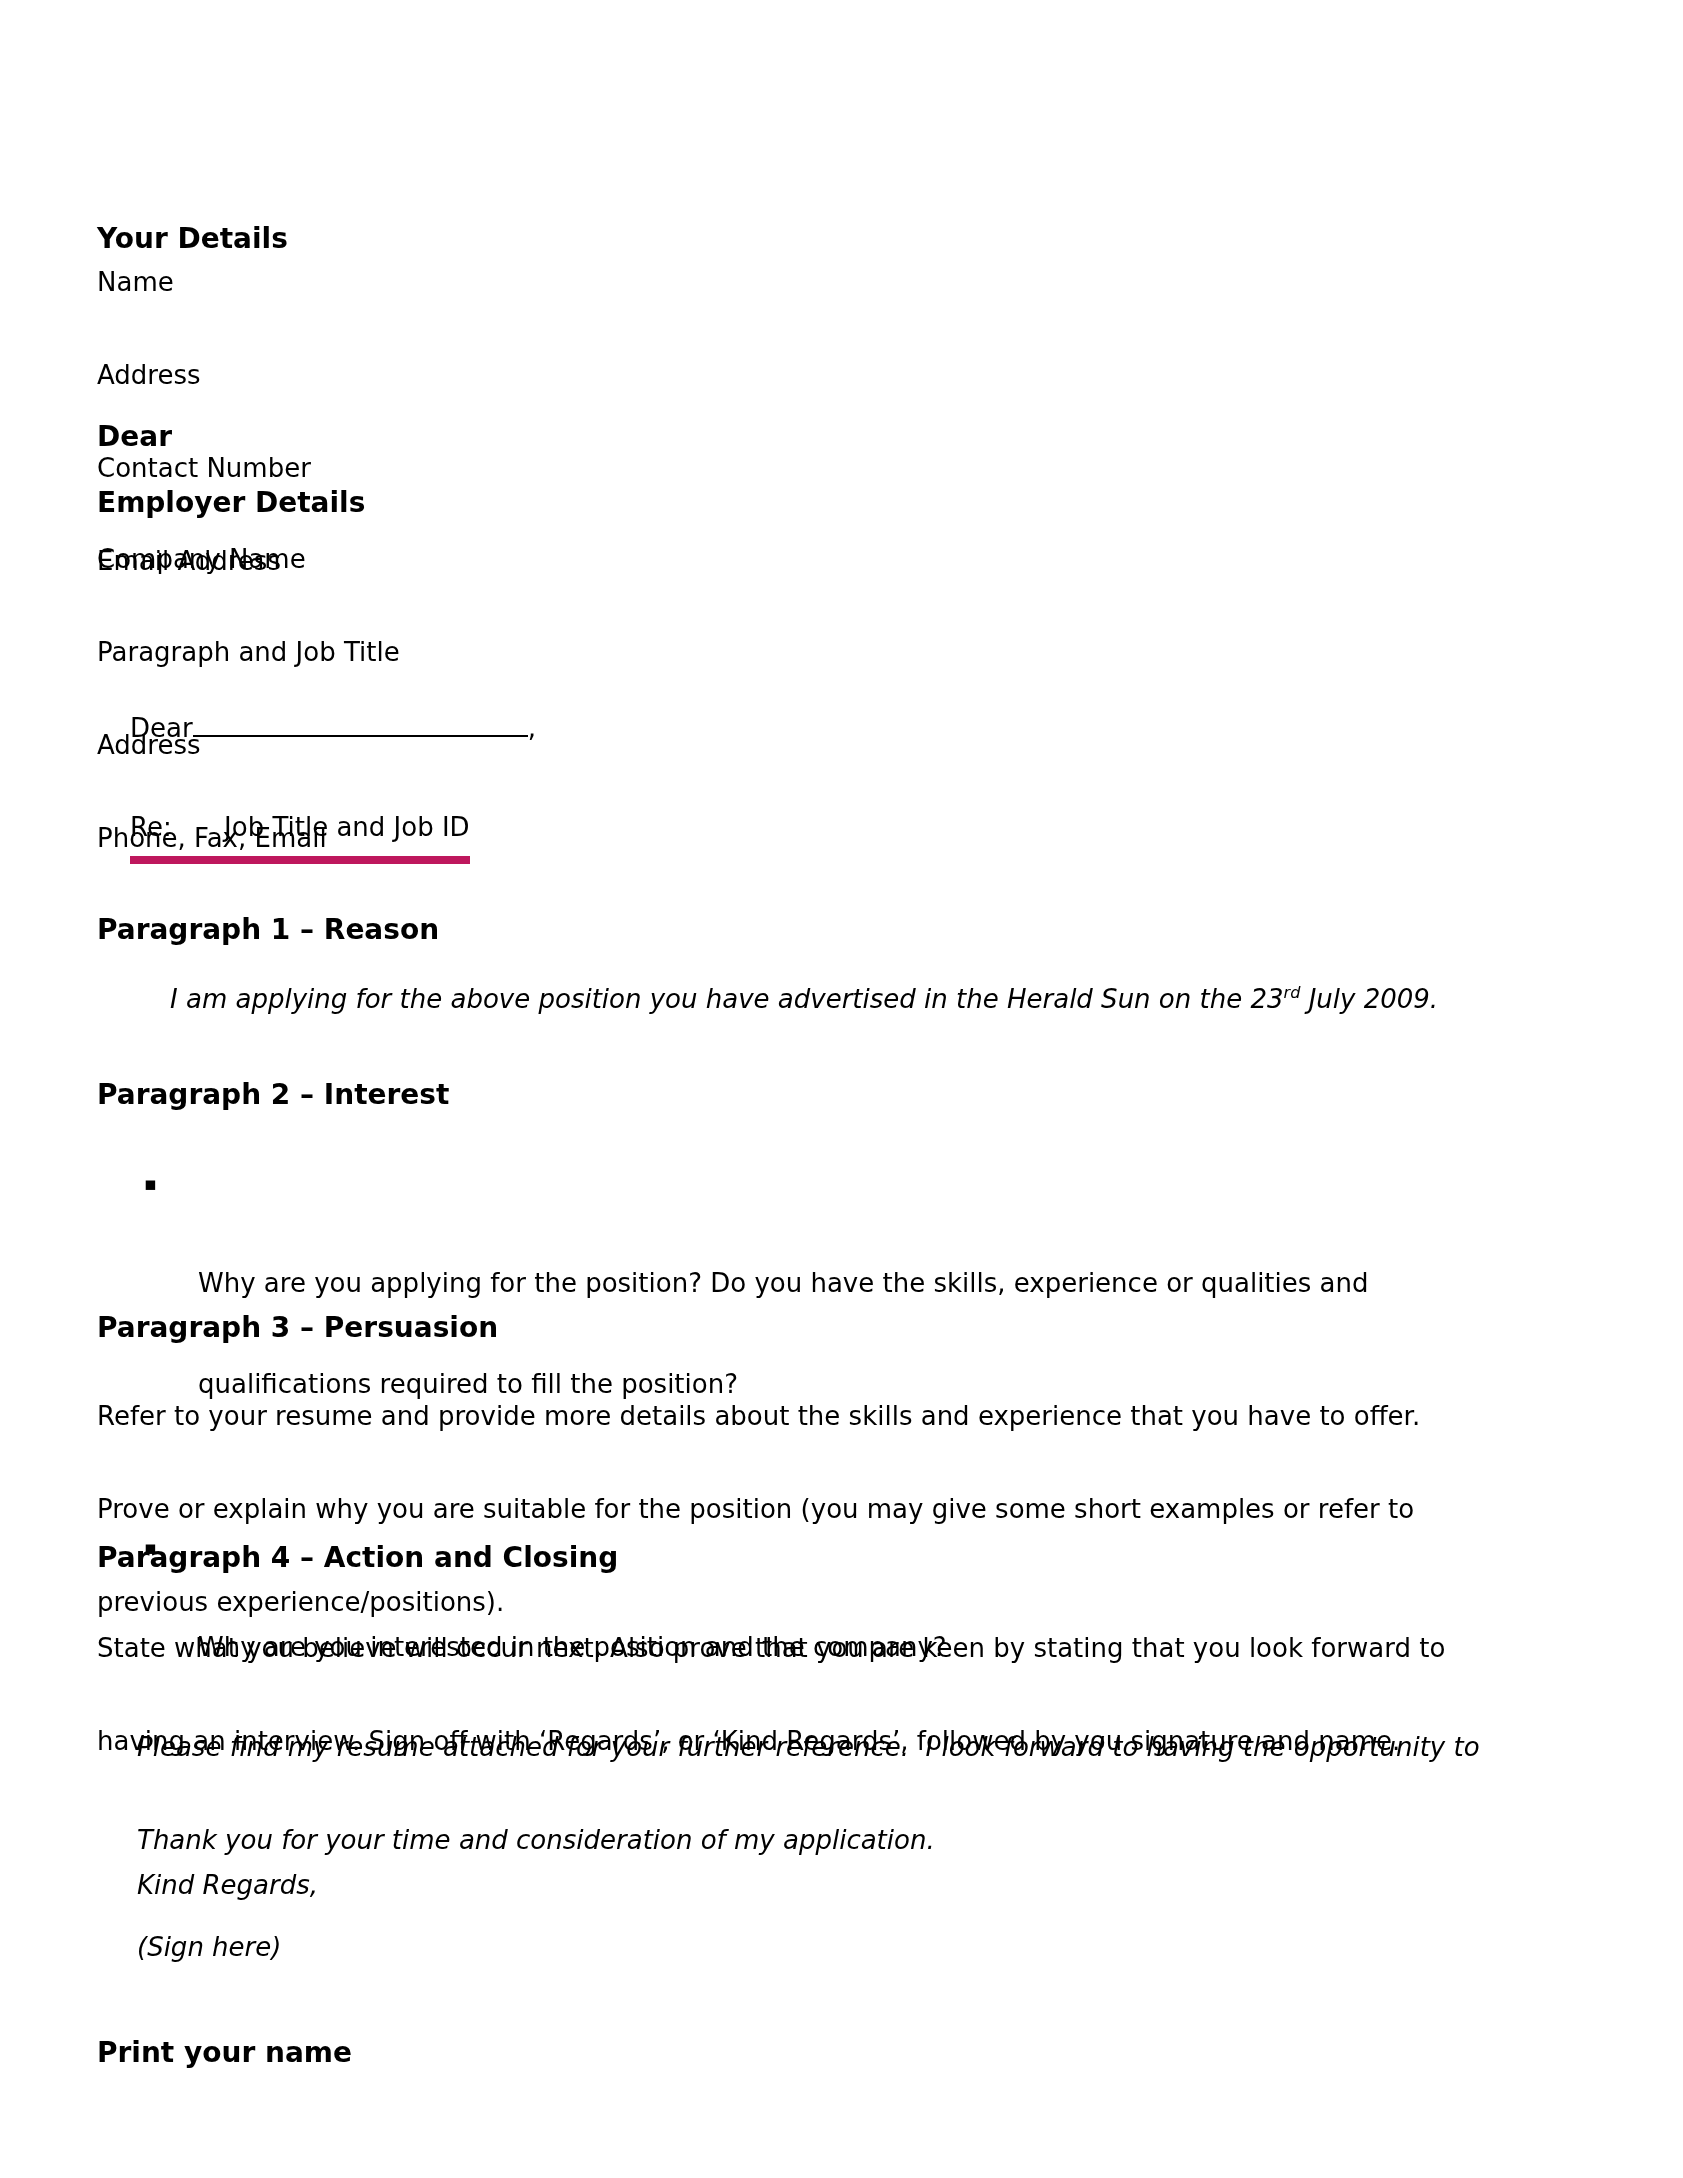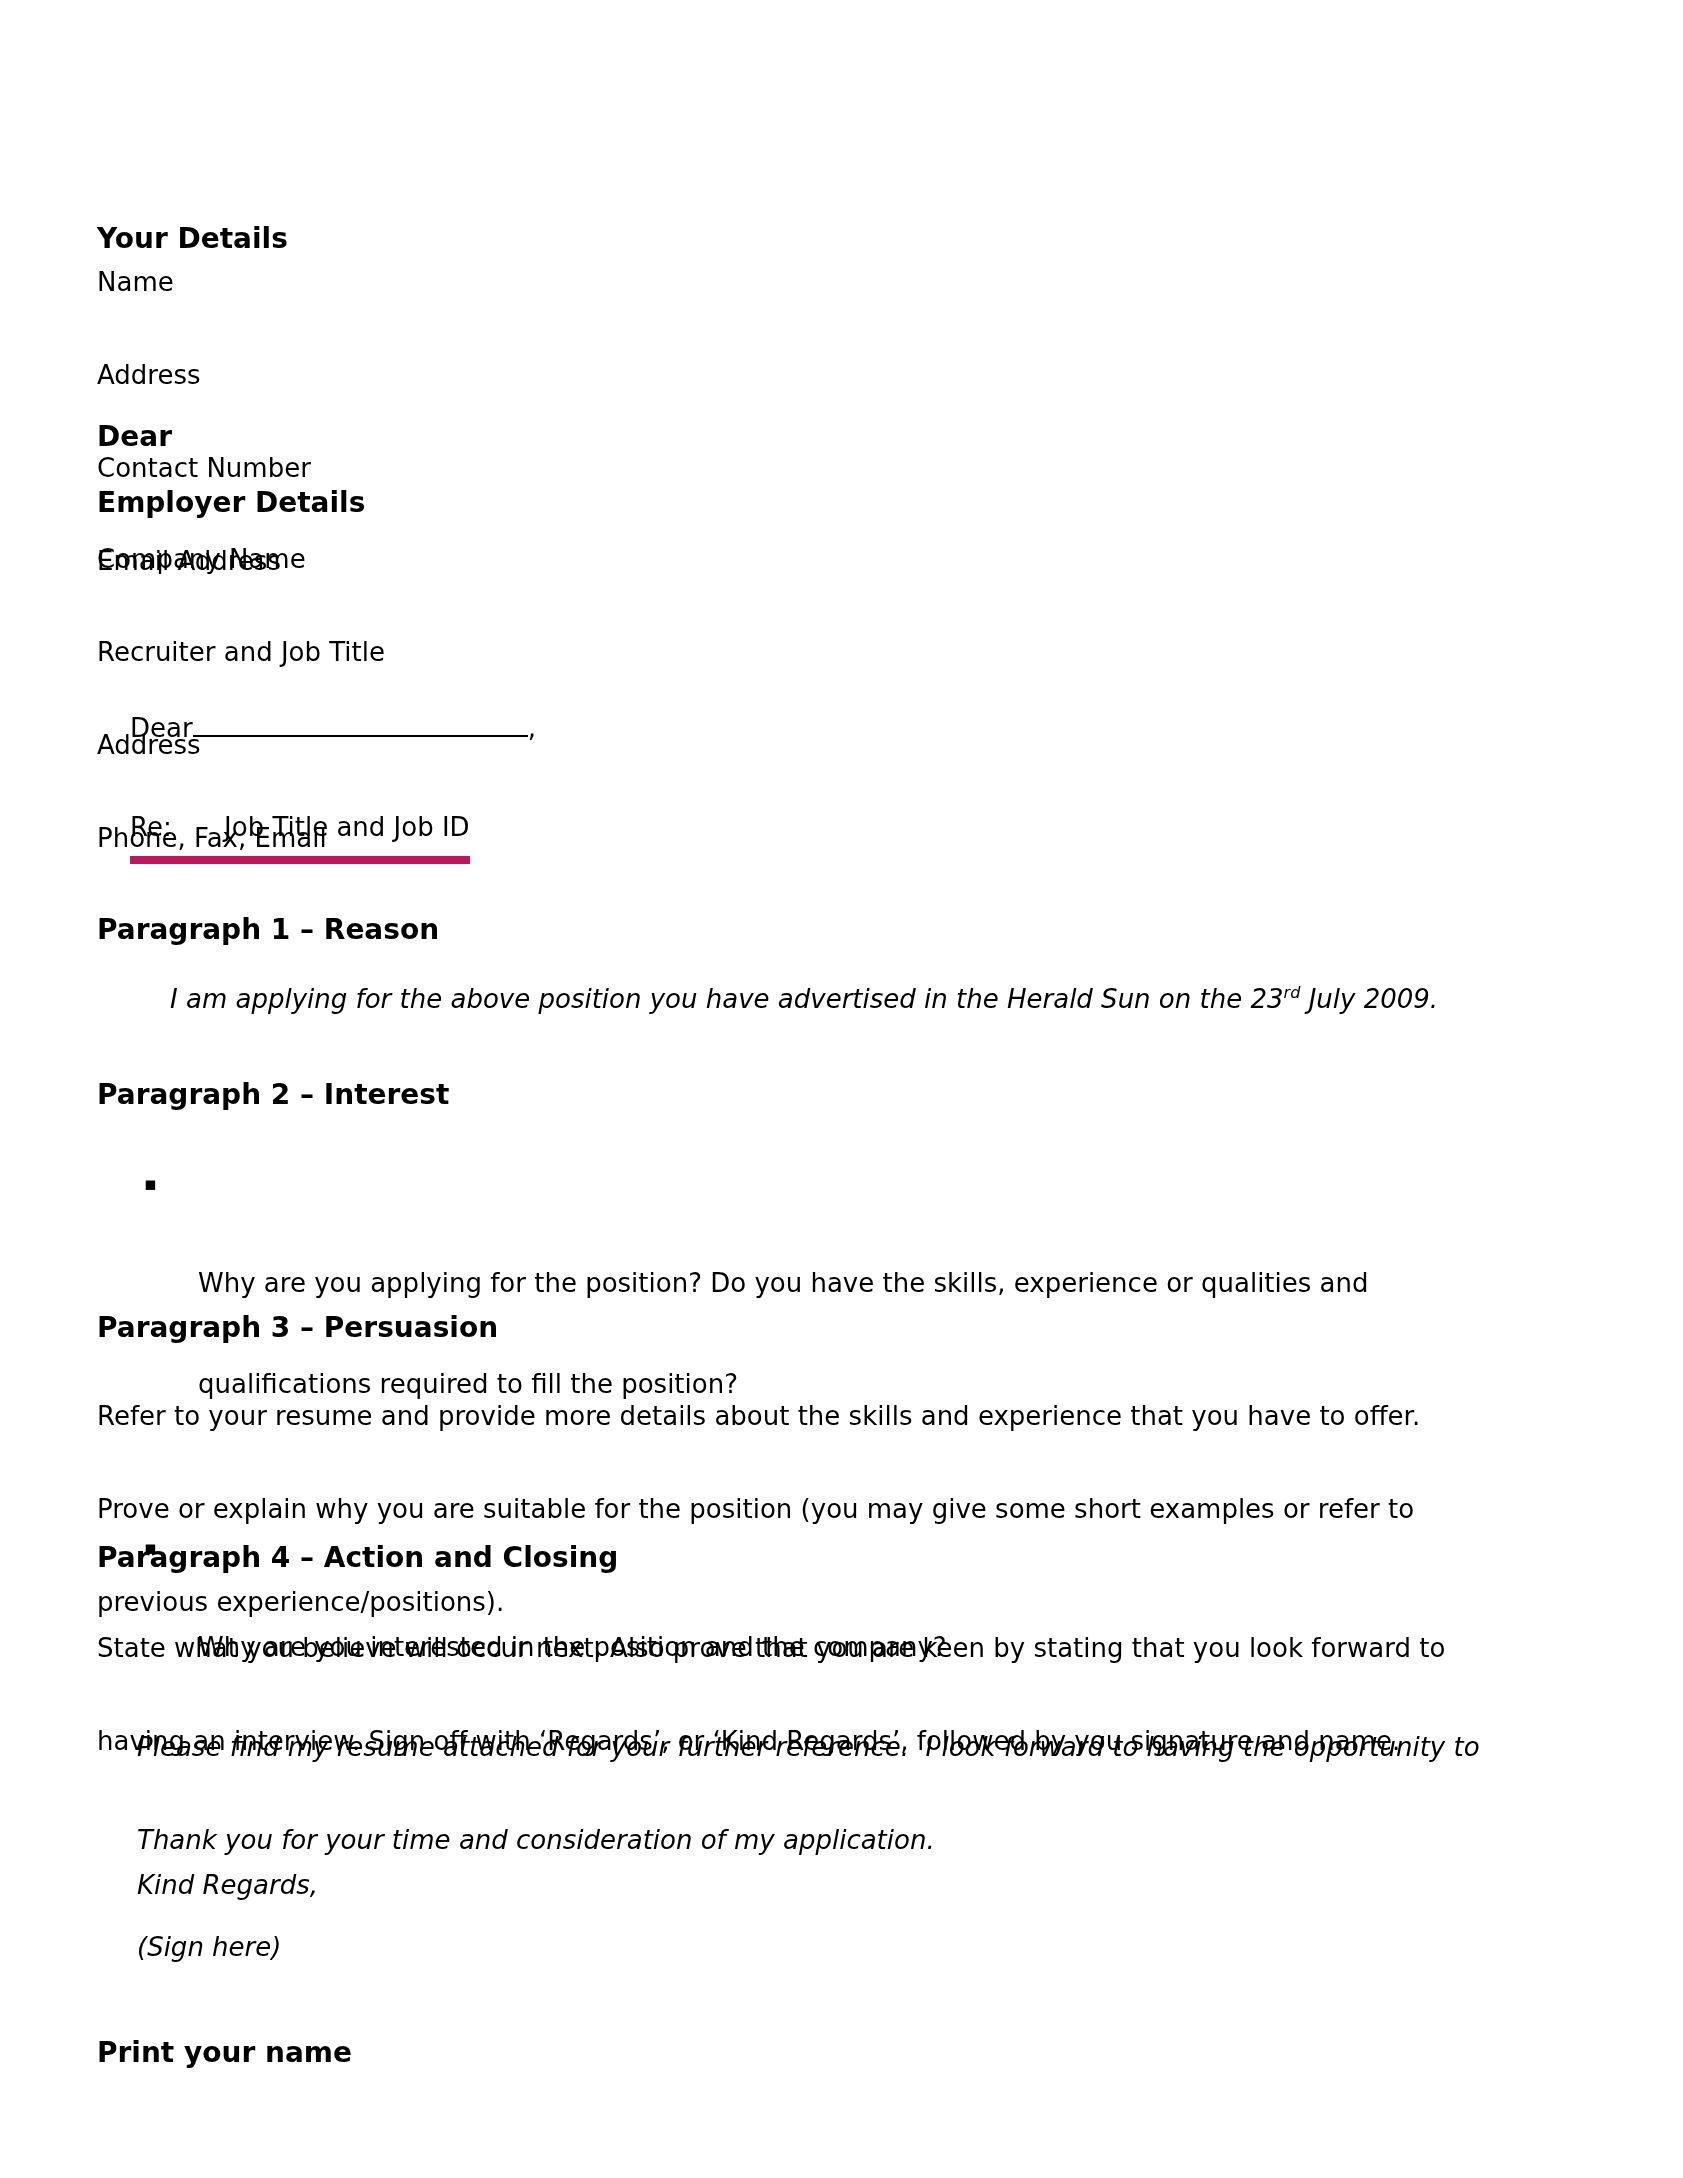--- a/index.html
+++ b/index.html
@@ -64,7 +64,7 @@
   <div class="abs heading" style="top:448px;">Employer Details</div>
   <div class="abs" style="top:483px;">
     <div class="line">Company Name</div>
-    <div class="line">Recruiter and Job Title</div>
+    <div class="line">Paragraph and Job Title</div>
     <div class="line">Address</div>
     <div class="line">Phone, Fax, Email</div>
   </div>

